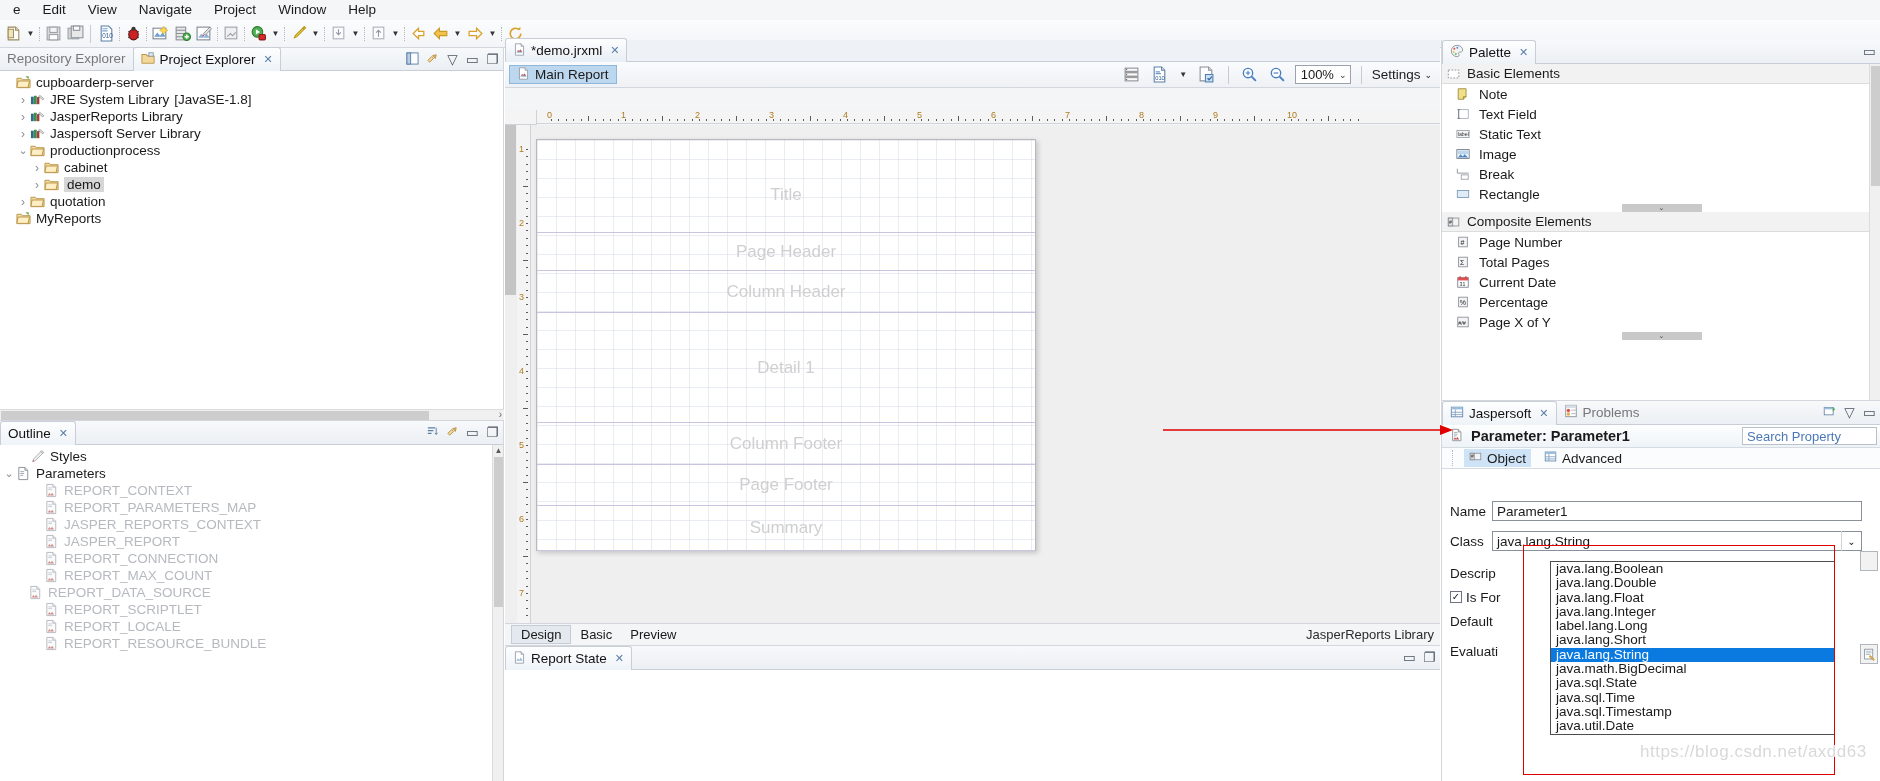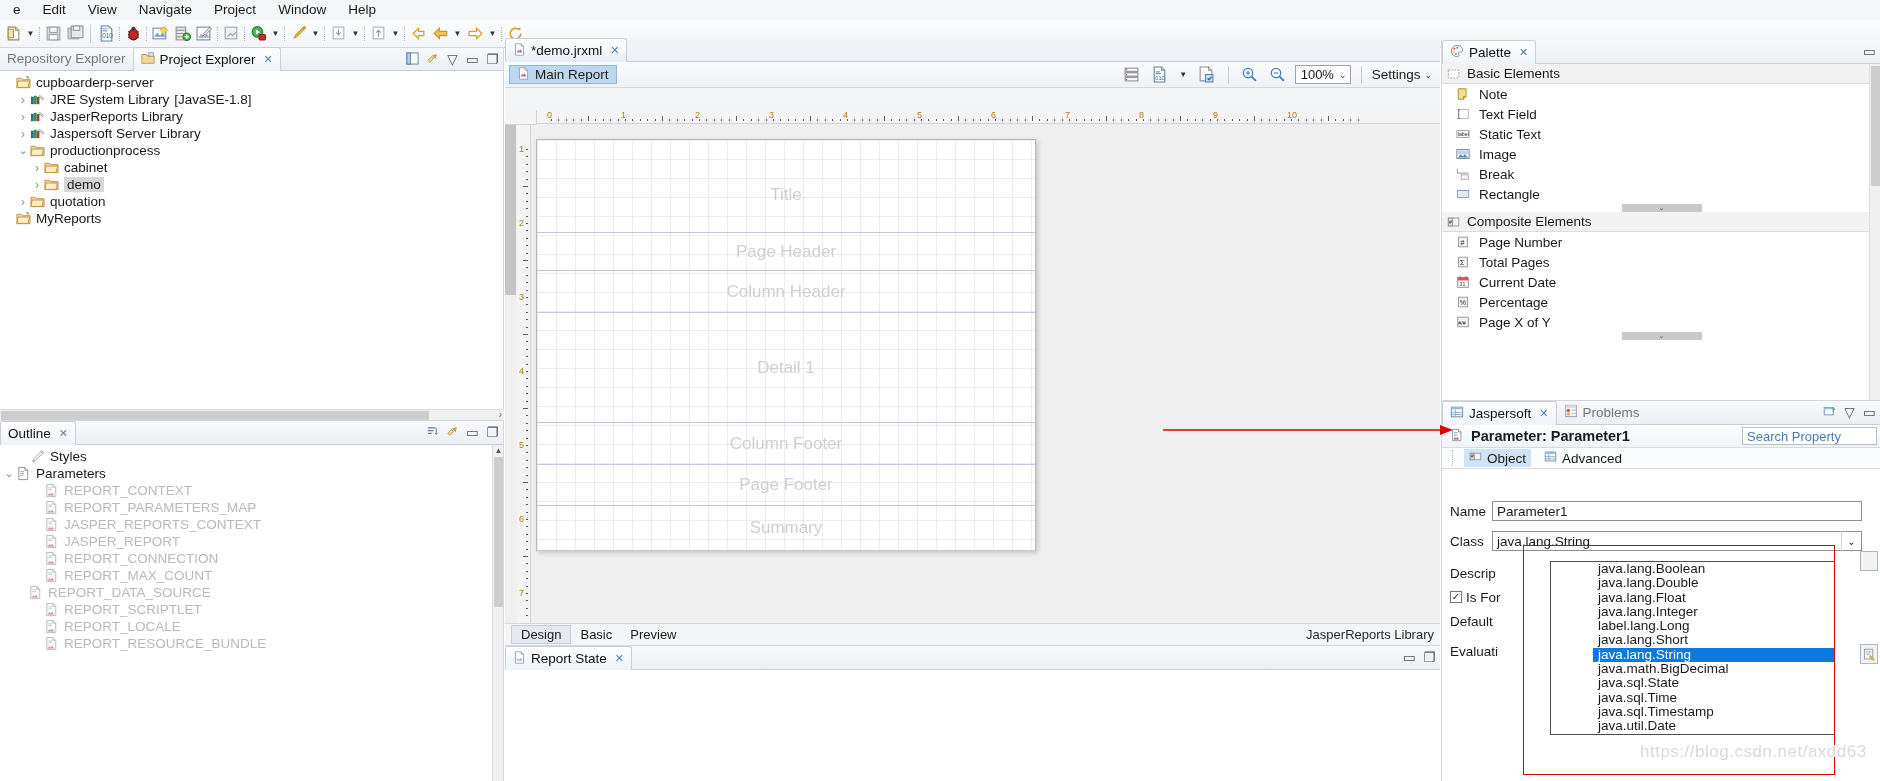--- a/index.html
+++ b/index.html
@@ -142,7 +142,7 @@
 
   .dropdown-list {
     position: absolute; background: #fff; border: 1px solid #4d4d4d;
-    font-size: 13.5px; z-index: 40; padding-left: 42px;
+    font-size: 13.5px; z-index: 40;
   }
   .dd-item { height: 14.3px; line-height: 14.3px; padding-left: 5px; white-space: nowrap; }
   .dd-item.sel { background: #0a7ae0; color: #fff; }

